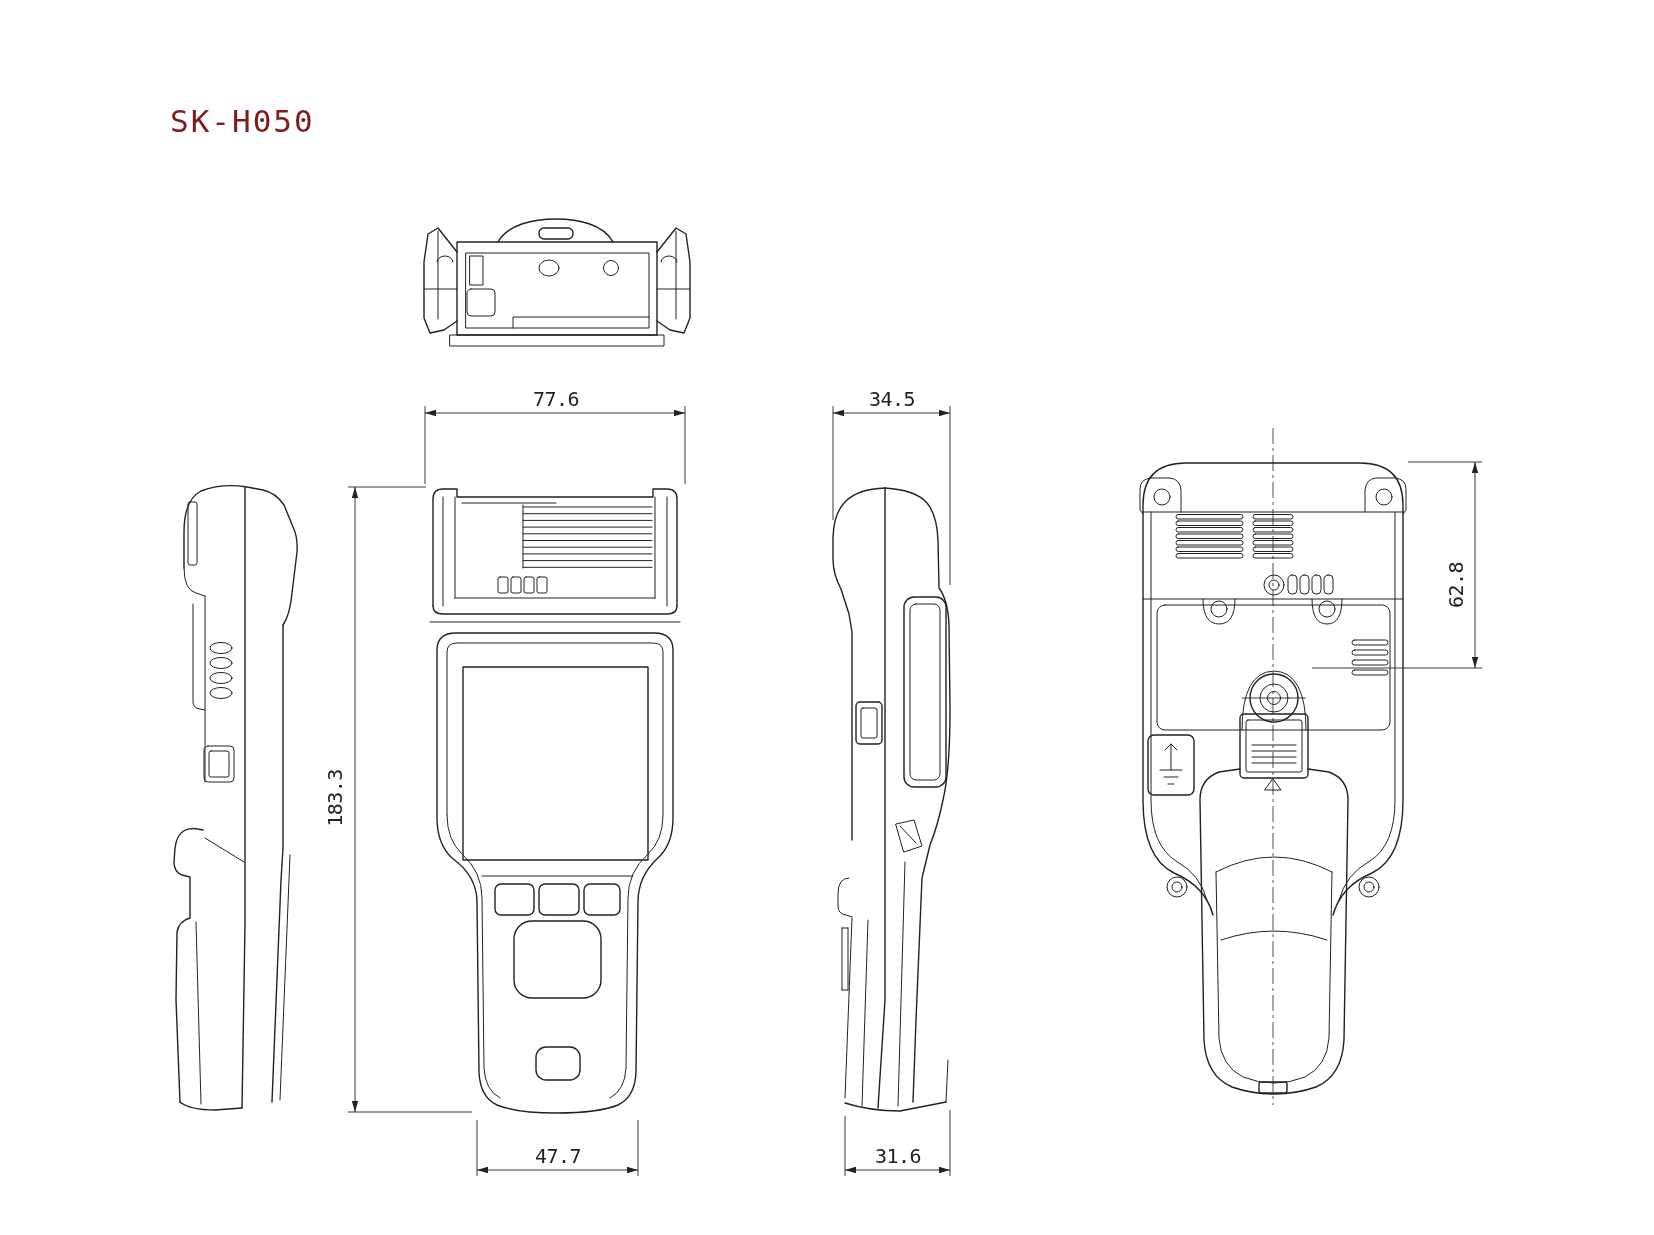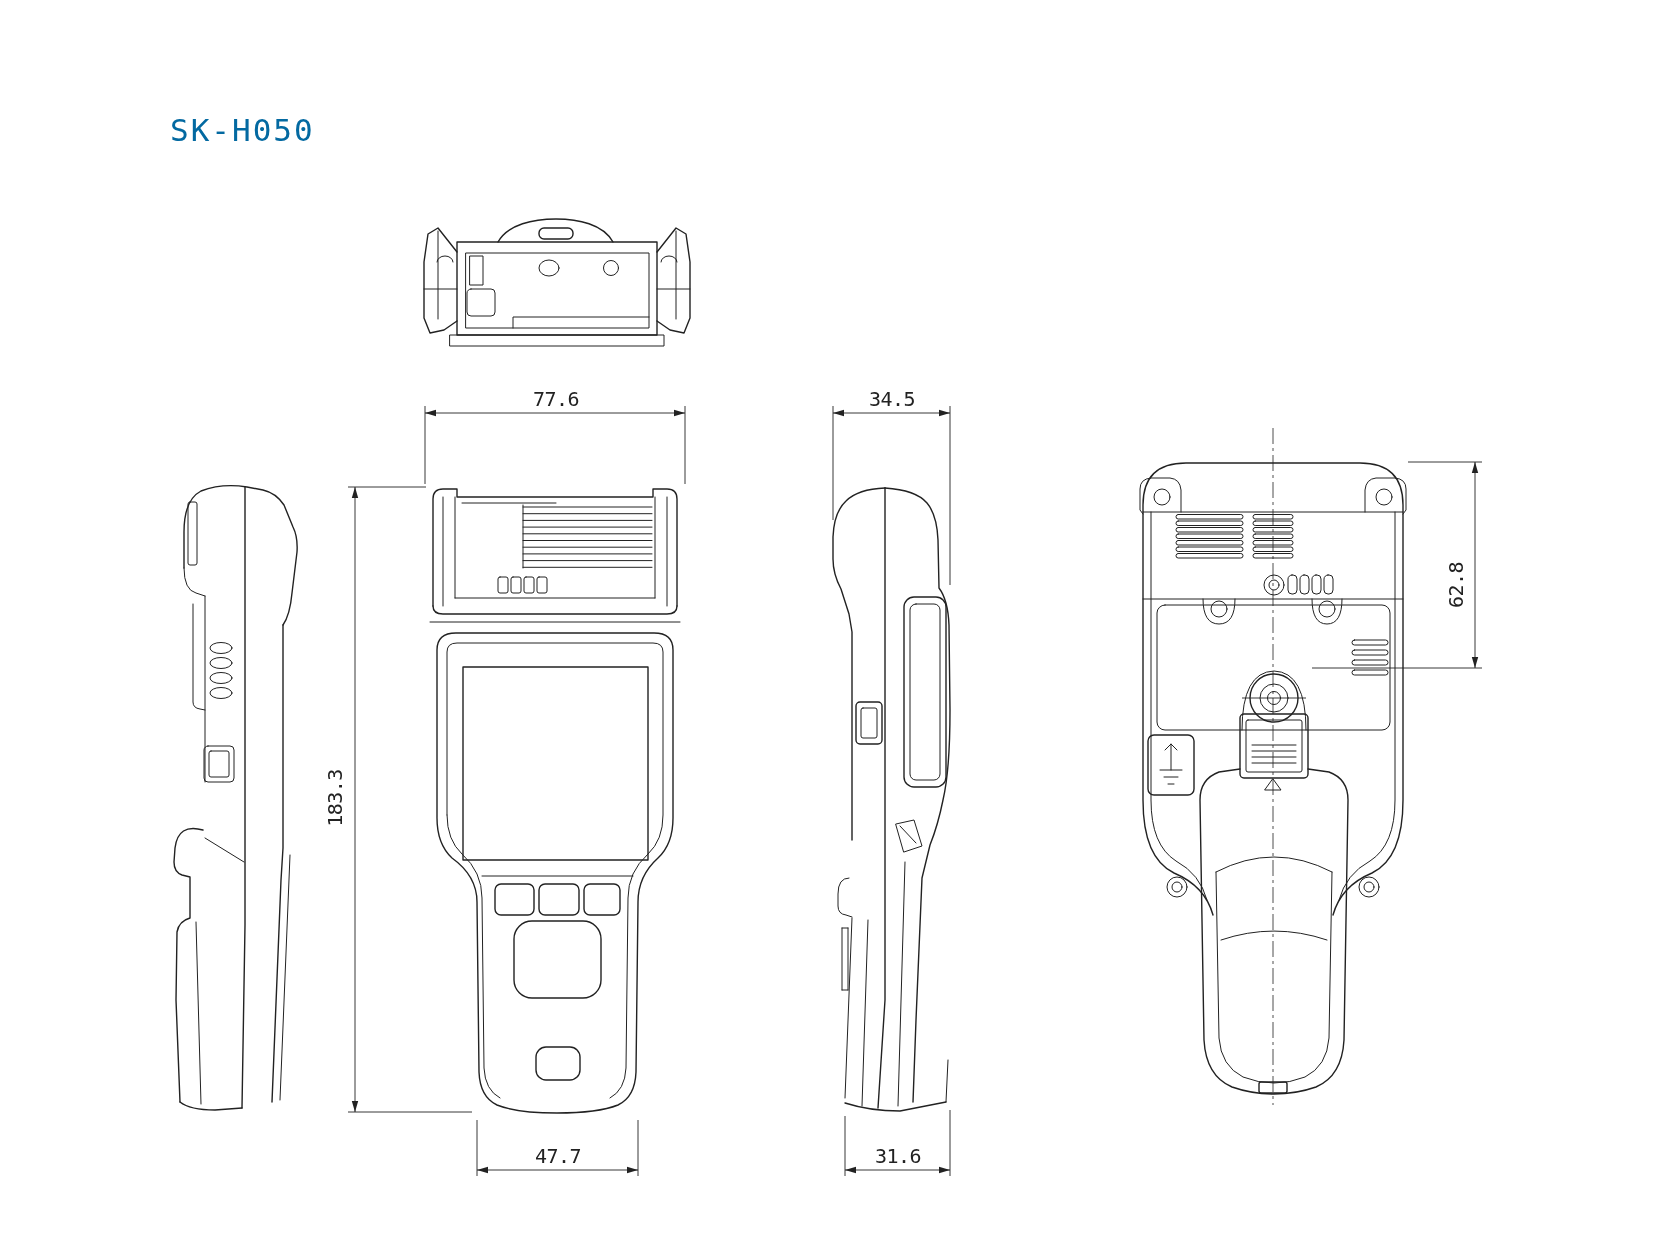--- a/index.html
+++ b/index.html
@@ -10,8 +10,8 @@
   }
   .canvas{position:relative;width:1654px;height:1235px;background:var(--bg-color,#ffffff);}
   .title{
-    position:absolute;left:170px;top:112px;
-    font-size:31px;letter-spacing:2px;color:#0369a1;font-weight:400;
+    position:absolute;left:170px;top:103px;
+    font-size:31px;letter-spacing:2px;color:#7f1d1d;font-weight:400;
     white-space:nowrap;
   }
   svg.drawing{position:absolute;left:0;top:0;color:var(--line-color,#222222);}

